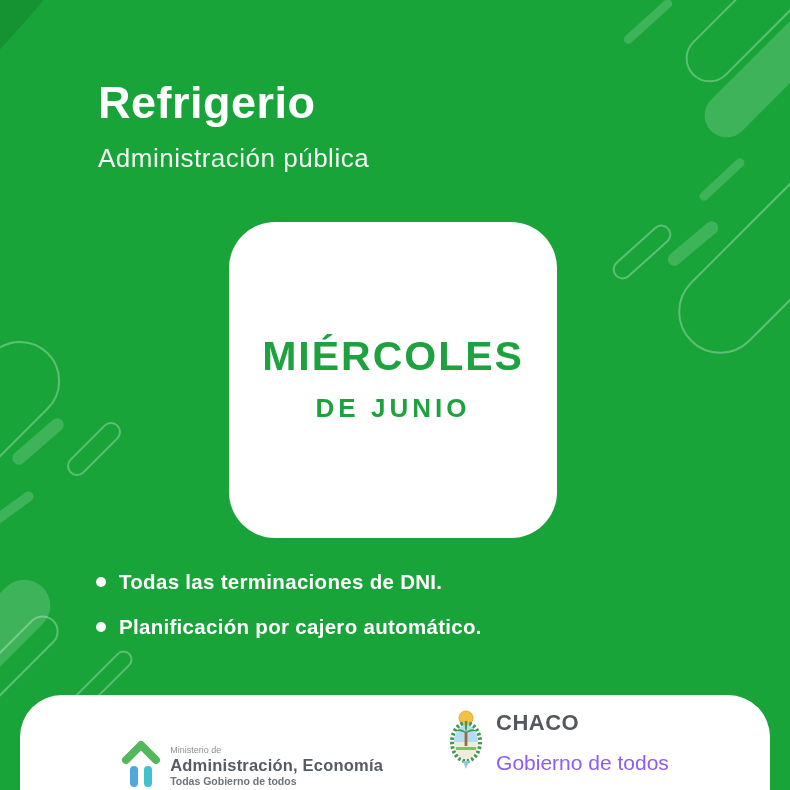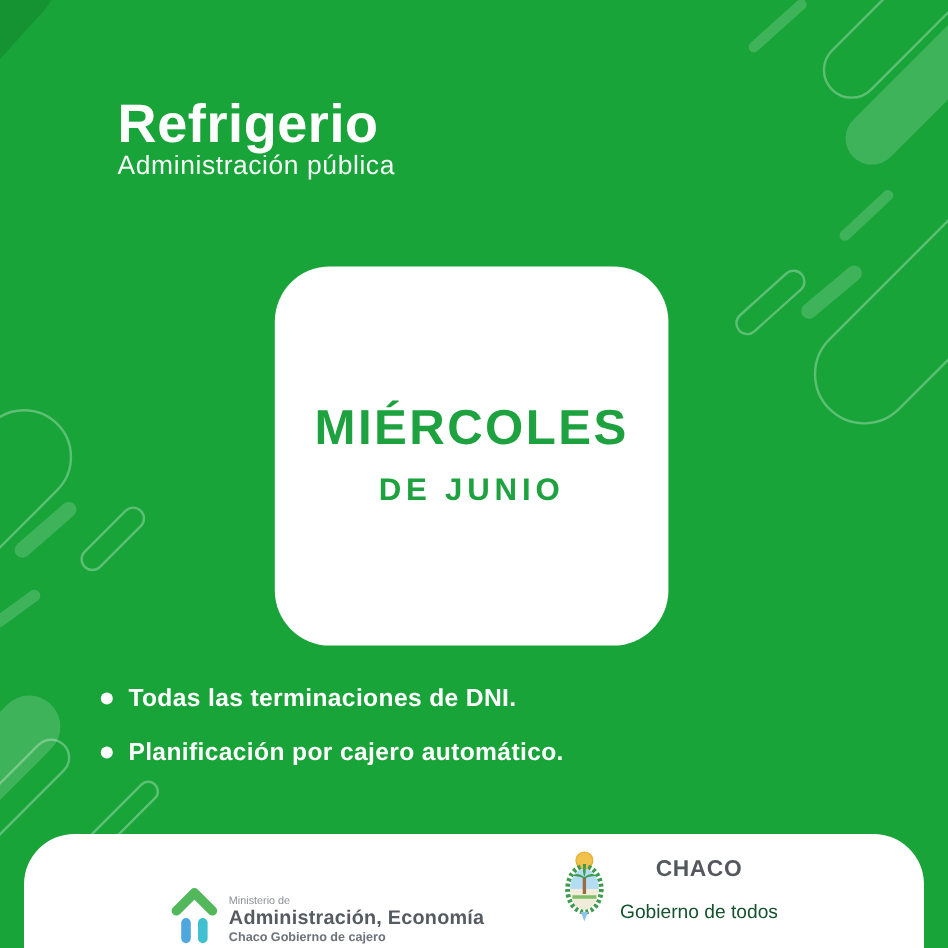--- a/index.html
+++ b/index.html
@@ -16,7 +16,7 @@
   
   .header{position:absolute;left:98px;top:80px;z-index:3;color:#ffffff;}
   .title{font-size:45px;font-weight:800;letter-spacing:0.5px;line-height:1;}
-  .subtitle{font-size:22px;font-weight:400;color:rgba(255,255,255,0.95);letter-spacing:0.5px;}
+  .subtitle{margin-top:18px;font-size:26px;font-weight:400;color:rgba(255,255,255,0.95);letter-spacing:0.5px;}
   
   .card{
     position:absolute;left:229px;top:222px;width:328px;height:316px;z-index:3;

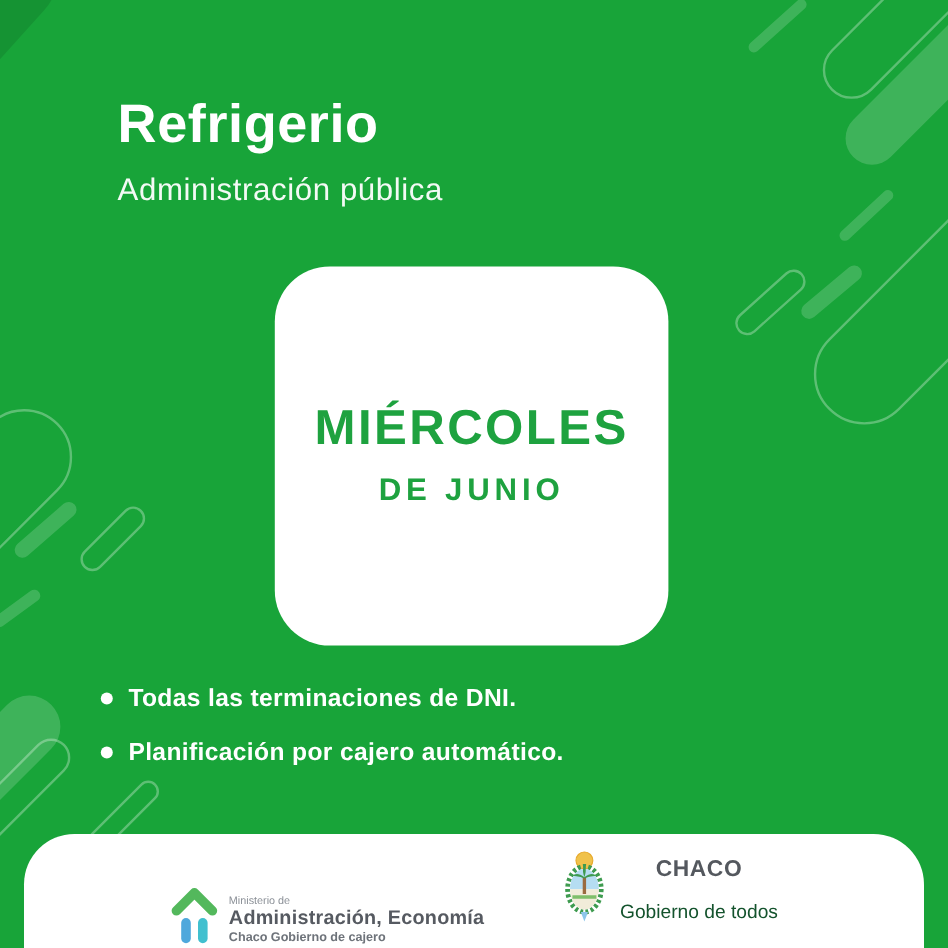--- a/index.html
+++ b/index.html
@@ -28,7 +28,7 @@
   .daynum{font-size:126px;font-weight:800;line-height:0.95;margin-top:6px;letter-spacing:2px;}
   .month{font-size:26px;font-weight:600;letter-spacing:4px;margin-top:16px;}
   
-  .bullets{position:absolute;left:84px;top:570px;z-index:3;}
+  .bullets{position:absolute;left:96px;top:570px;z-index:3;}
   .bullet-row{display:flex;align-items:center;margin-bottom:21px;}
   .bullet-dot{width:10px;height:10px;border-radius:50%;background:#ffffff;margin-right:13px;flex:0 0 auto;}
   .bullet-text{color:#ffffff;font-size:20.5px;font-weight:700;letter-spacing:0.3px;}

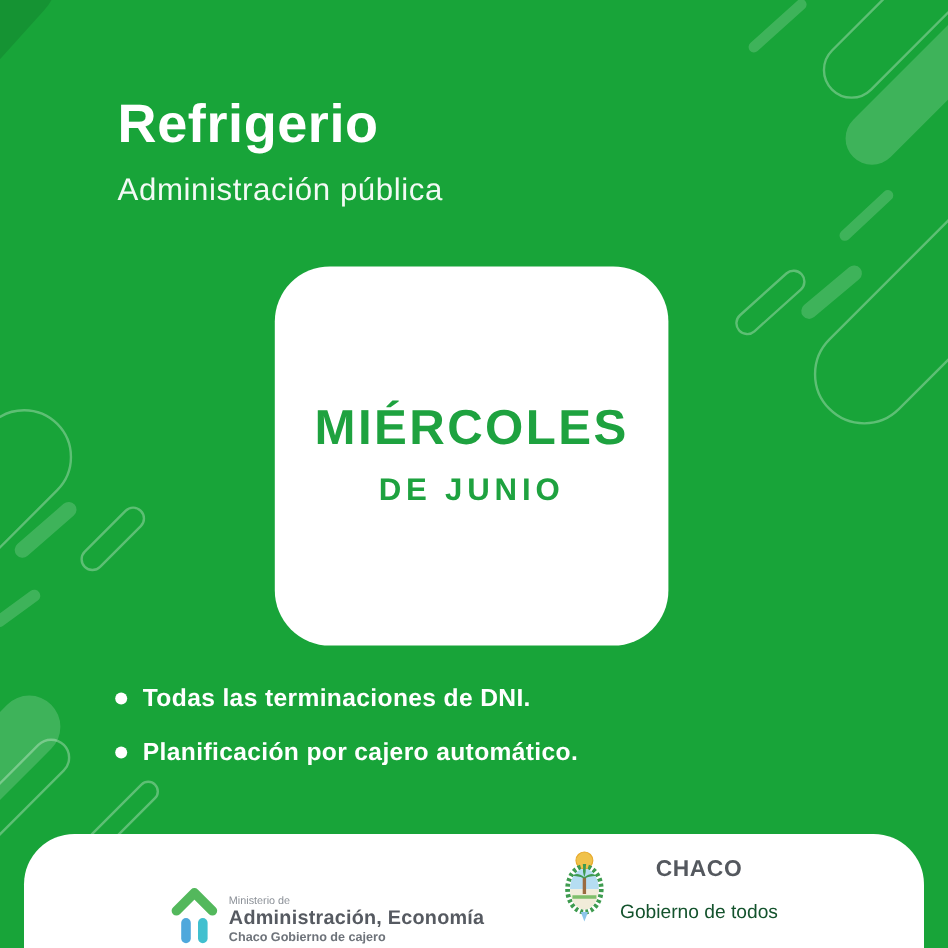--- a/index.html
+++ b/index.html
@@ -45,7 +45,7 @@
   .min-under{font-size:10.5px;font-weight:600;color:#6e737a;margin-top:2px;}
   .province{display:flex;align-items:center;gap:11px;}
   .prov-text{line-height:1.05;}
-  .prov-name{font-size:19px;font-weight:800;color:#54585e;letter-spacing:0.5px;text-align:center;}
+  .prov-name{font-size:22px;font-weight:800;color:#54585e;letter-spacing:0.5px;}
   .prov-tag{font-size:16px;font-weight:400;color:#14532d;margin-top:18px;}
 </style>
 </head>

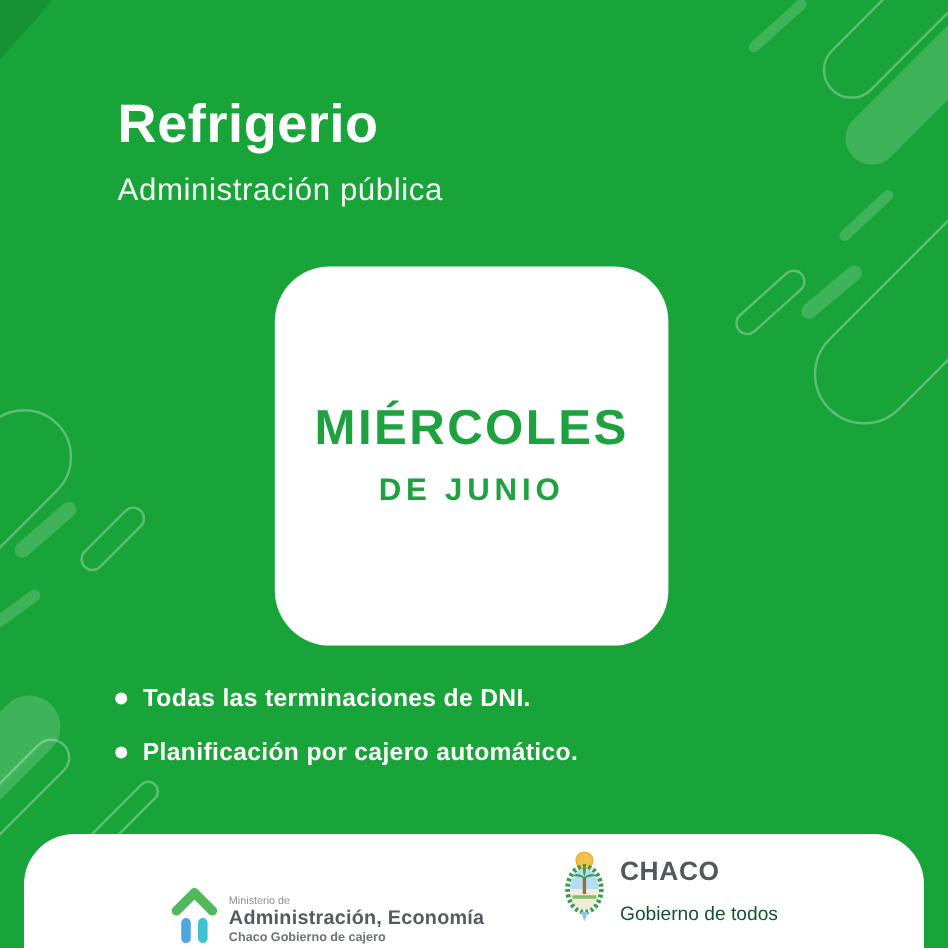--- a/index.html
+++ b/index.html
@@ -46,7 +46,7 @@
   .province{display:flex;align-items:center;gap:11px;}
   .prov-text{line-height:1.05;}
   .prov-name{font-size:22px;font-weight:800;color:#54585e;letter-spacing:0.5px;}
-  .prov-tag{font-size:16px;font-weight:400;color:#14532d;margin-top:18px;}
+  .prov-tag{font-size:21px;font-weight:400;color:#8b5cf6;margin-top:18px;}
 </style>
 </head>
 <body>

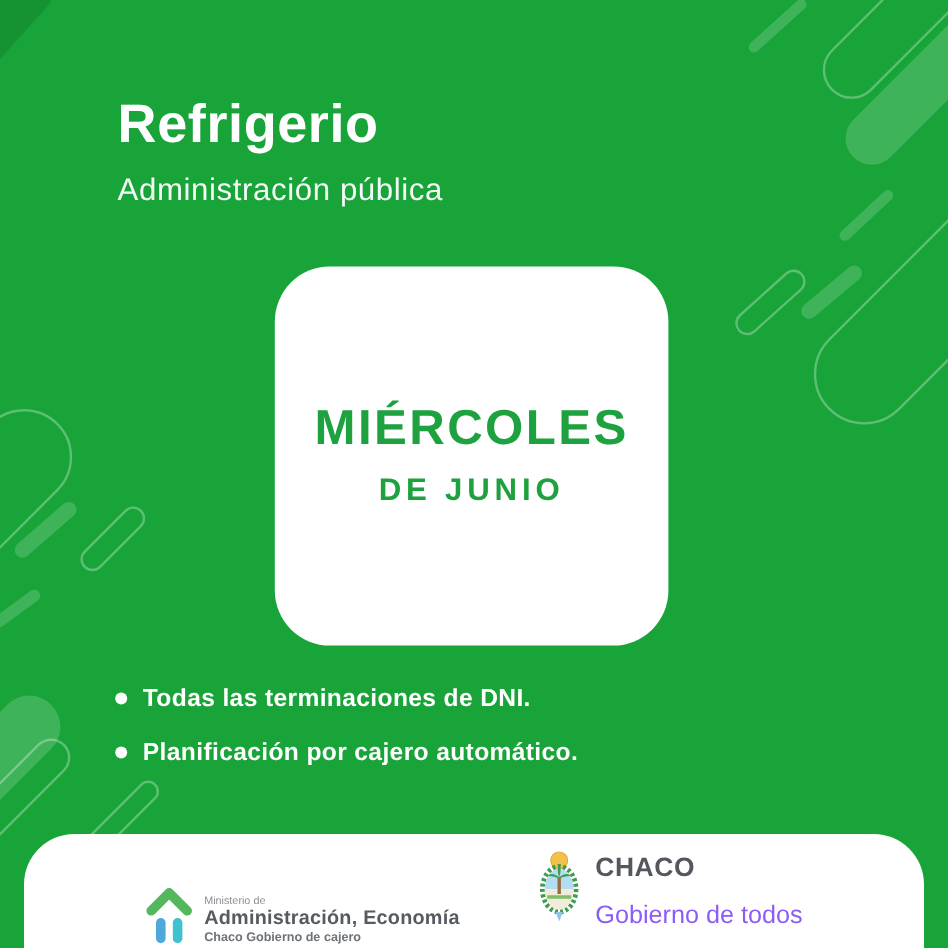--- a/index.html
+++ b/index.html
@@ -108,7 +108,7 @@
       <div class="ministry-text">
         <div class="min-over">Ministerio de</div>
         <div class="min-line">Administración, Economía</div>
-        <div class="min-under">Chaco Gobierno de cajero</div>
+        <div class="min-under">Todas Gobierno de todos</div>
       </div>
     </div>
 

